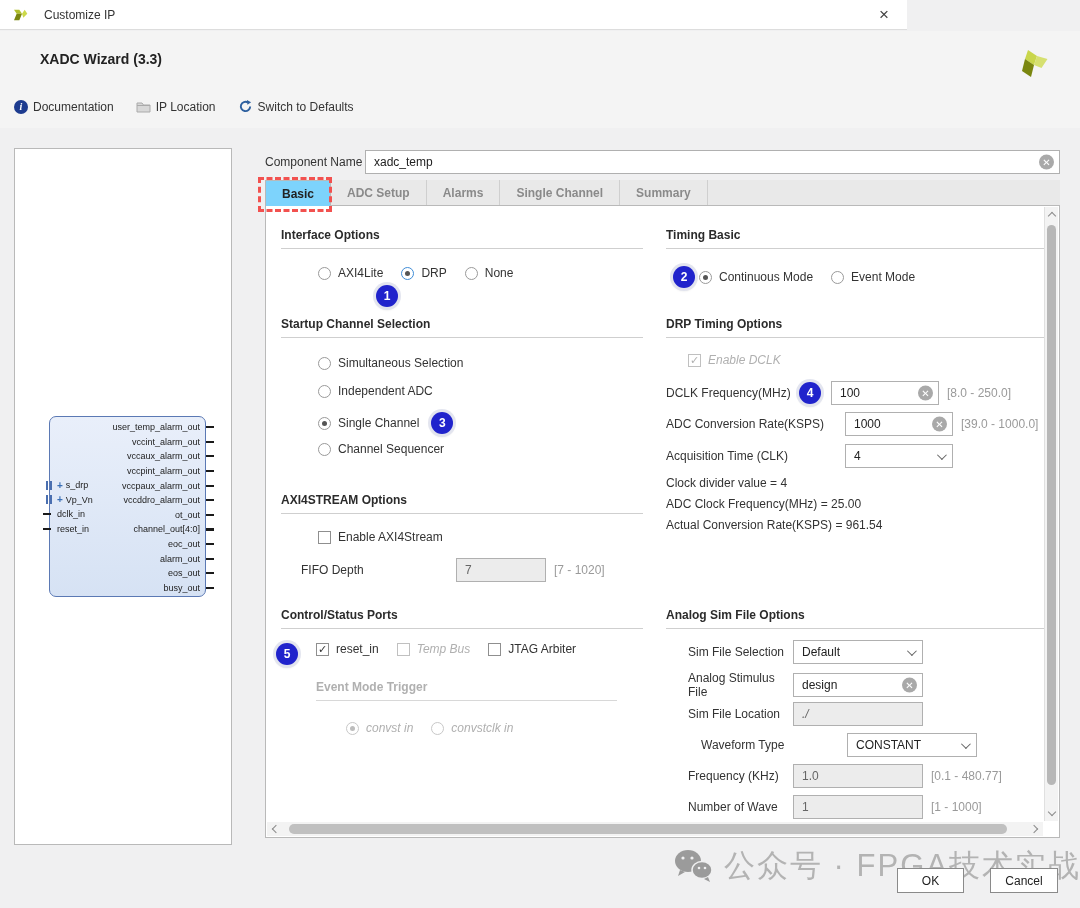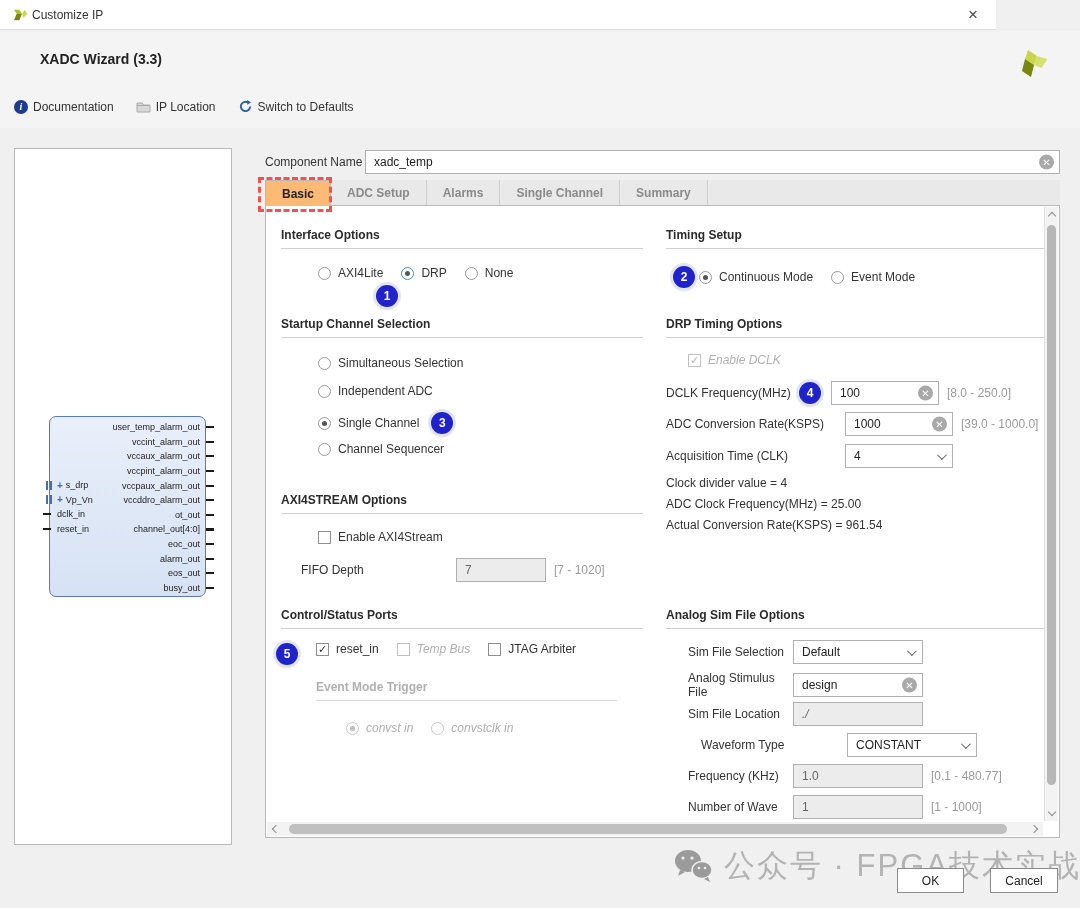--- a/index.html
+++ b/index.html
@@ -8,9 +8,9 @@
   #app { position:relative; width:1080px; height:908px; background:#f0f0f1; }
 
   
-  .titlebar { position:absolute; left:0; top:0; width:996px; height:30px;
+  .titlebar { position:absolute; left:0; top:0; width:907px; height:30px;
     background:#ffffff; border-bottom:1px solid #ddd; display:flex; align-items:center;
-    padding:0 12px; gap:4px; }
+    padding:0 12px; gap:16px; }
   .titlebar .tb-title { font-size:12px; color:#333; }
   .titlebar .close { margin-left:auto; font-size:17px; color:#444; cursor:pointer;
     line-height:1; padding:0 6px; }

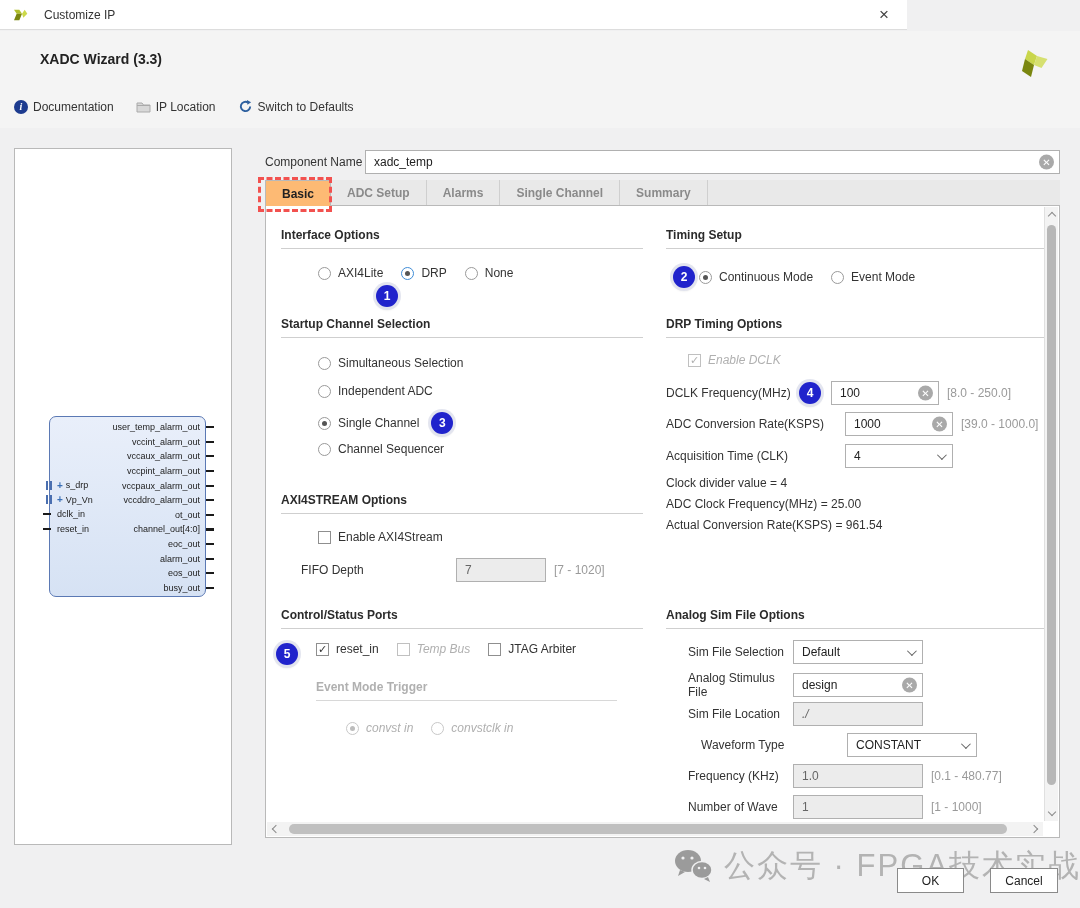--- a/index.html
+++ b/index.html
@@ -78,7 +78,7 @@
     background:#e9e9e9; border-bottom:1px solid #b9b9b9; display:flex; align-items:stretch; }
   .tab { padding:0 16px; display:flex; align-items:center; font-size:12px; color:#8a8a8a;
     font-weight:bold; border-right:1px solid #cfcfcf; cursor:pointer; }
-  .tab.active { background:#fdba74; color:#222; border:1px solid #b9b9b9; border-bottom:none;
+  .tab.active { background:#7dd3fc; color:#222; border:1px solid #b9b9b9; border-bottom:none;
     margin-bottom:-1px; z-index:3; }
   .tab-annot { position:absolute; left:-8px; top:-4px; width:74px; height:35px;
     border:3px dashed #f2514f; z-index:5; pointer-events:none; }

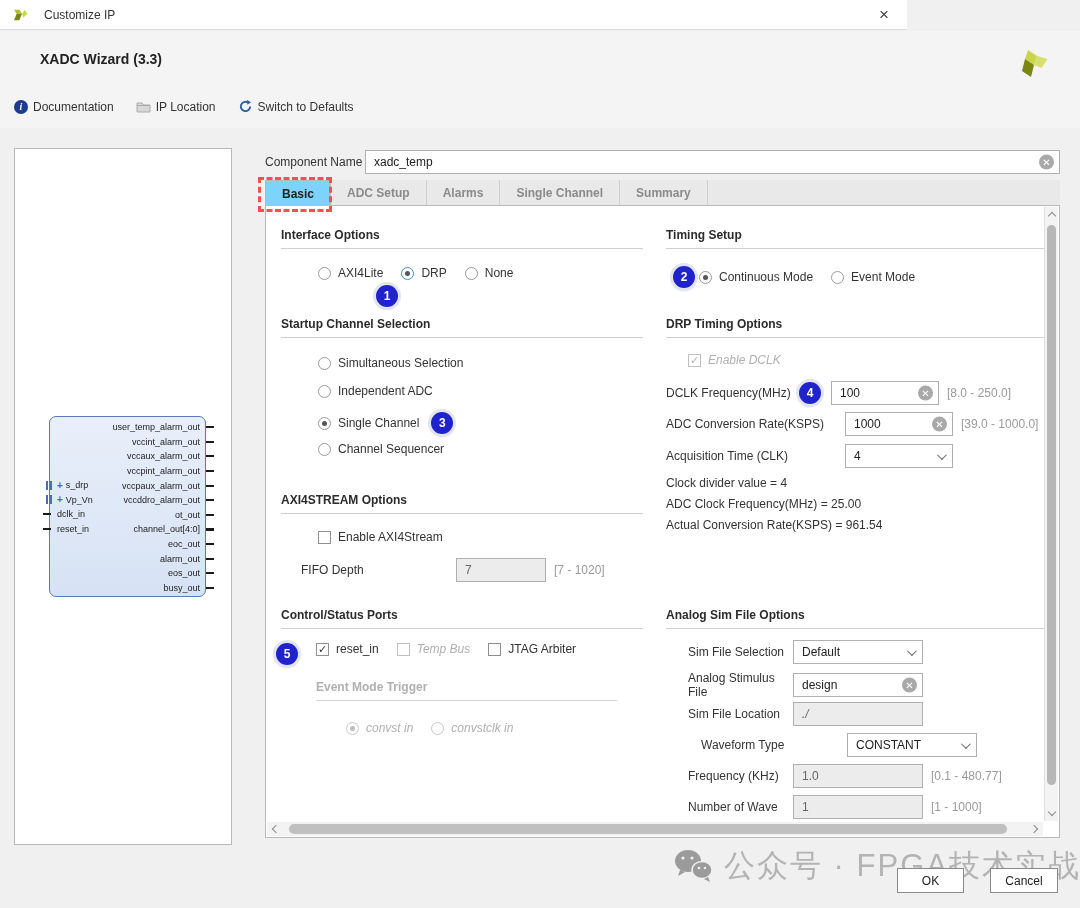--- a/index.html
+++ b/index.html
@@ -370,7 +370,7 @@
     </div>
 
     <div class="col col-r">
-      <div class="sec-h" style="top:22px;">Timing Setup</div>
+      <div class="sec-h" style="top:22px;">Timing Basic</div>
 
       <div class="rowf" style="top:60px; left:9px;">
         <span class="badge" style="margin-right:4px; margin-left:-2px;">2</span>

